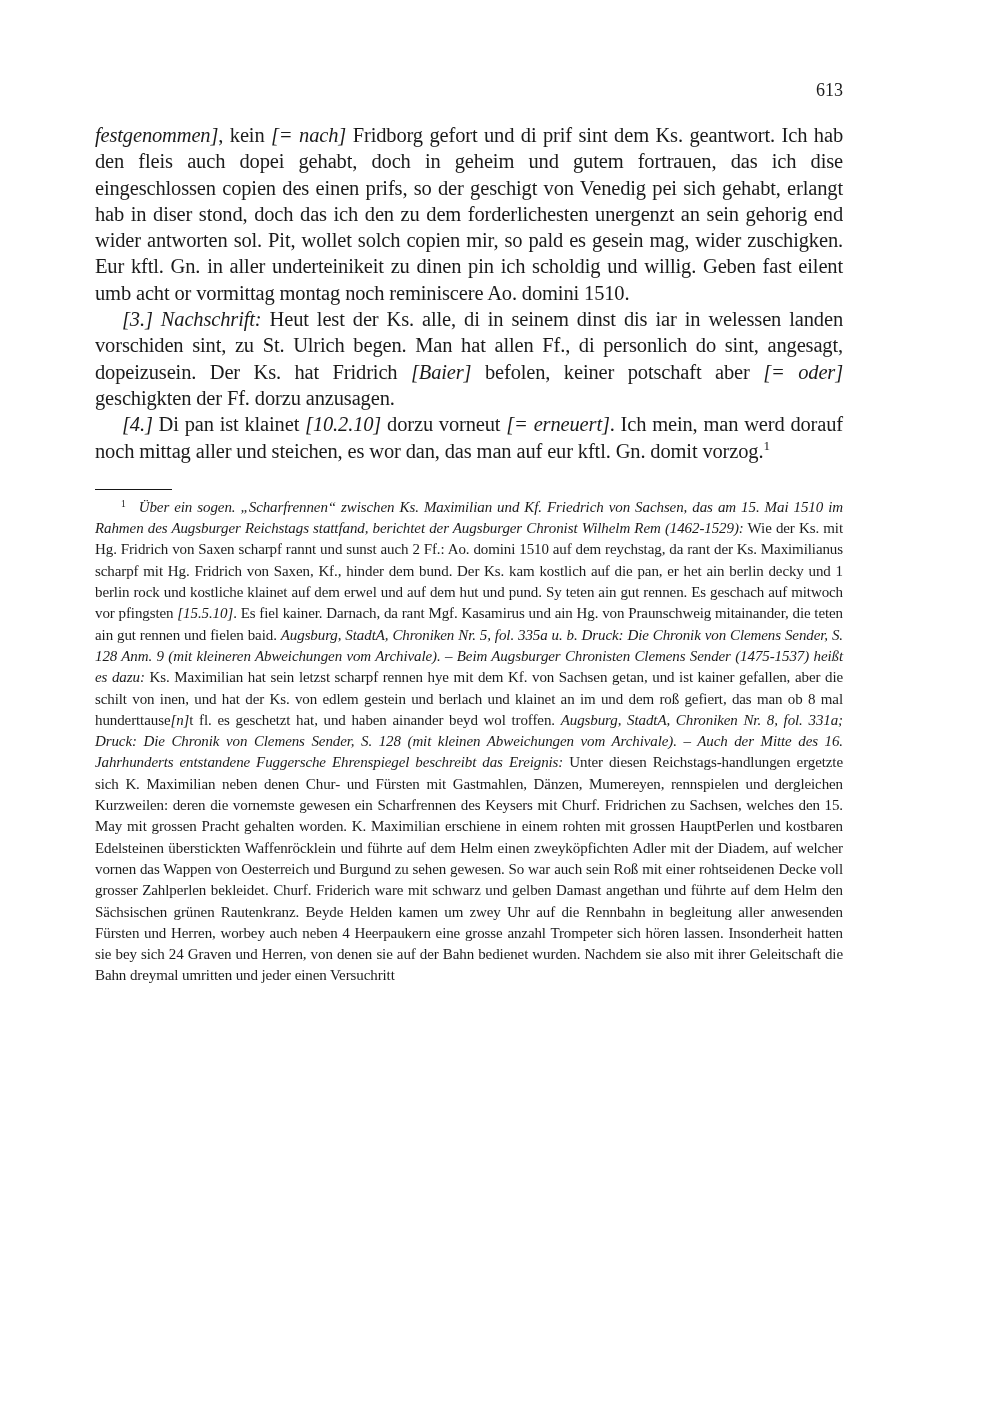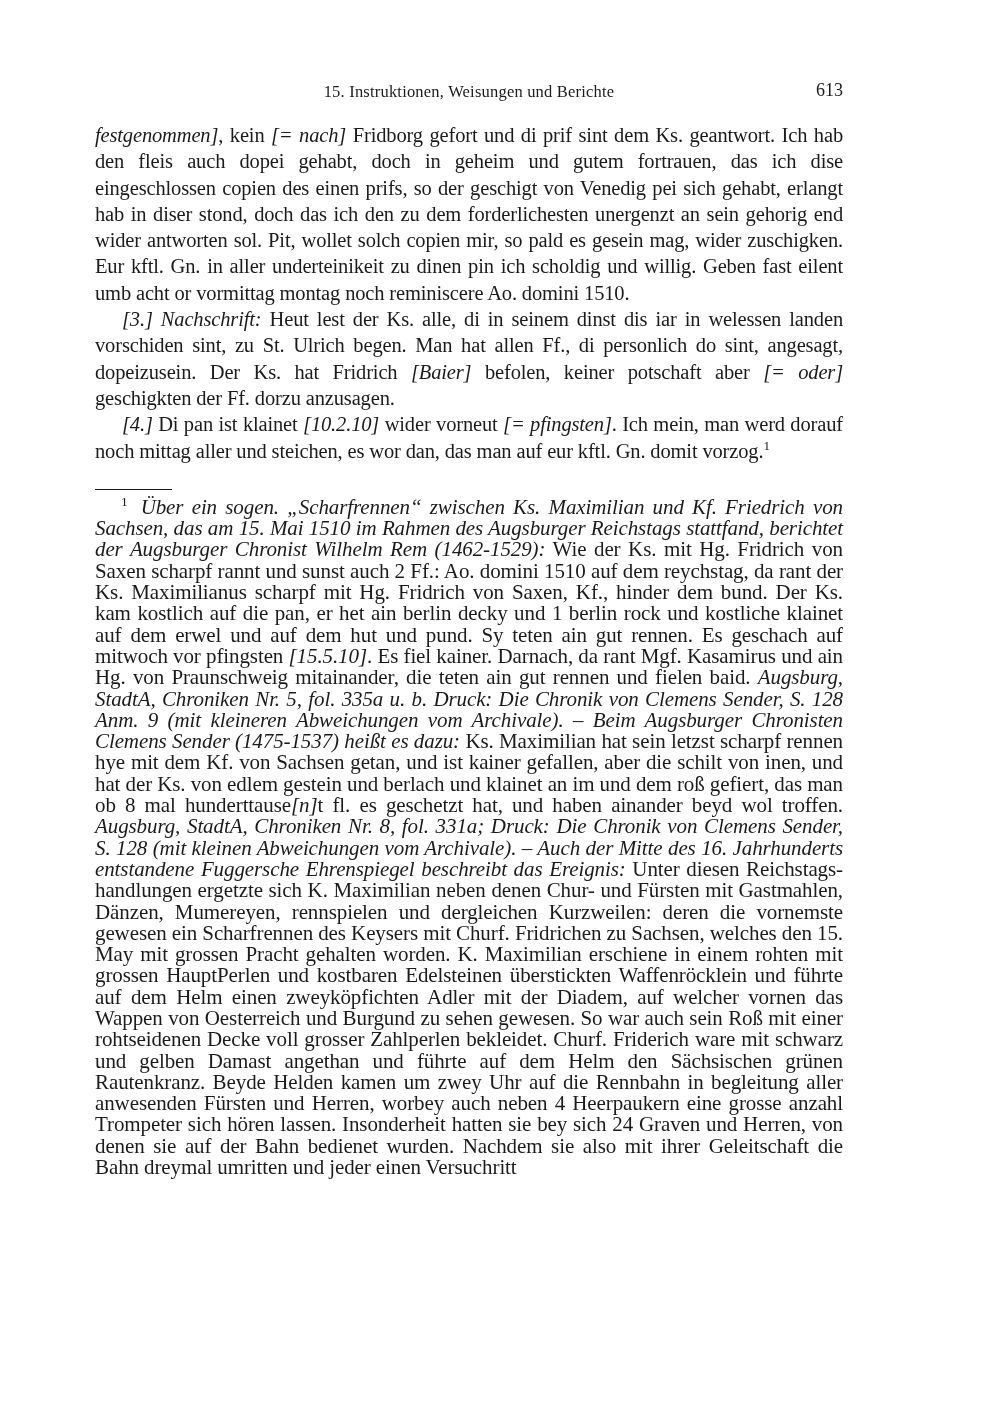--- a/index.html
+++ b/index.html
@@ -73,7 +73,6 @@
 <div class="page-inner">
 
   <div class="running-header">
-    <div class="title">15. Instruktionen, Weisungen und Berichte</div>
     <div class="pagenum">613</div>
   </div>
 

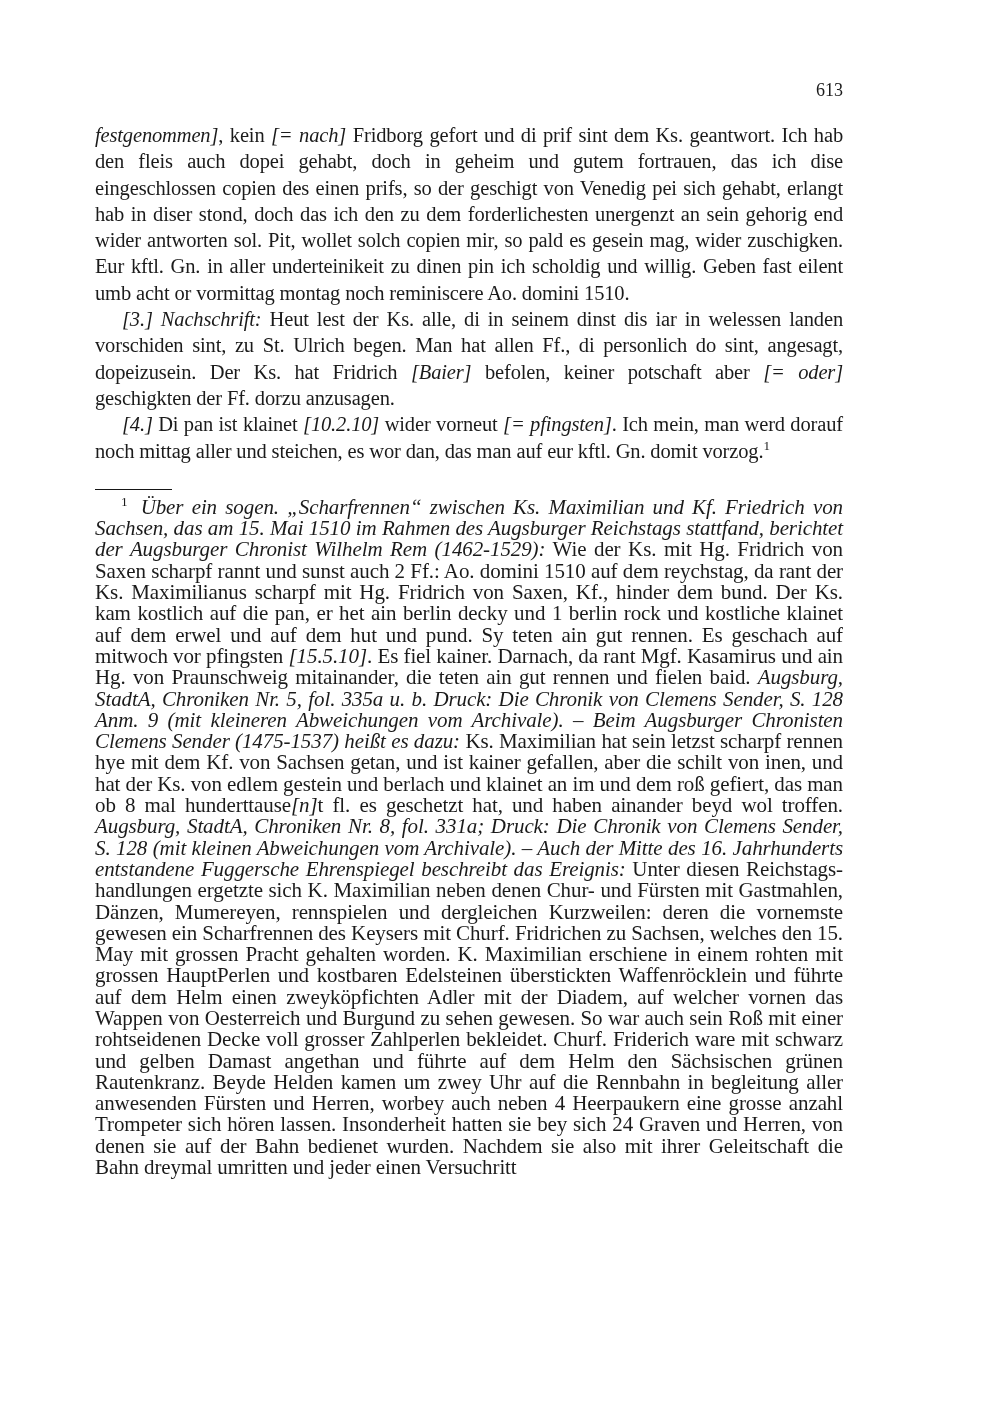--- a/index.html
+++ b/index.html
@@ -79,7 +79,7 @@
   <div class="body-text">
     <p><span class="it">festgenommen]</span><span>, kein </span><span class="it">[= nach]</span><span> Fridborg gefort und di prif sint dem Ks. geantwort. Ich hab den fleis auch dopei gehabt, doch in geheim und gutem fortrauen, das ich dise eingeschlossen copien des einen prifs, so der geschigt von Venedig pei sich gehabt, erlangt hab in diser stond, doch das ich den zu dem forderlichesten unergenzt an sein gehorig end wider antworten sol. Pit, wollet solch copien mir, so pald es gesein mag, wider zuschigken. Eur kftl. Gn. in aller underteinikeit zu dinen pin ich scholdig und willig. Geben fast eilent umb acht or vormittag montag noch reminiscere Ao. domini 1510.</span></p>
     <p class="indent"><span class="it">[3.] Nachschrift:</span><span> Heut lest der Ks. alle, di in seinem dinst dis iar in welessen landen vorschiden sint, zu St. Ulrich begen. Man hat allen Ff., di personlich do sint, angesagt, dopeizusein. Der Ks. hat Fridrich </span><span class="it">[Baier]</span><span> befolen, keiner potschaft aber </span><span class="it">[= oder]</span><span> geschigkten der Ff. dorzu anzusagen.</span></p>
-    <p class="indent"><span class="it">[4.]</span><span> Di pan ist klainet </span><span class="it">[10.2.10]</span><span> wider vorneut </span><span class="it">[= pfingsten]</span><span>. Ich mein, man werd dorauf noch mittag aller und steichen, es wor dan, das man auf eur kftl. Gn. domit vorzog.</span><span class="sup">1</span></p>
+    <p class="indent"><span class="it">[4.]</span><span> Di pan ist klainet </span><span class="it">[10.2.10]</span><span> dorzu vorneut </span><span class="it">[= pfingsten]</span><span>. Ich mein, man werd dorauf noch mittag aller und steichen, es wor dan, das man auf eur kftl. Gn. domit vorzog.</span><span class="sup">1</span></p>
   </div>
 
   <div class="footnote-rule"></div>

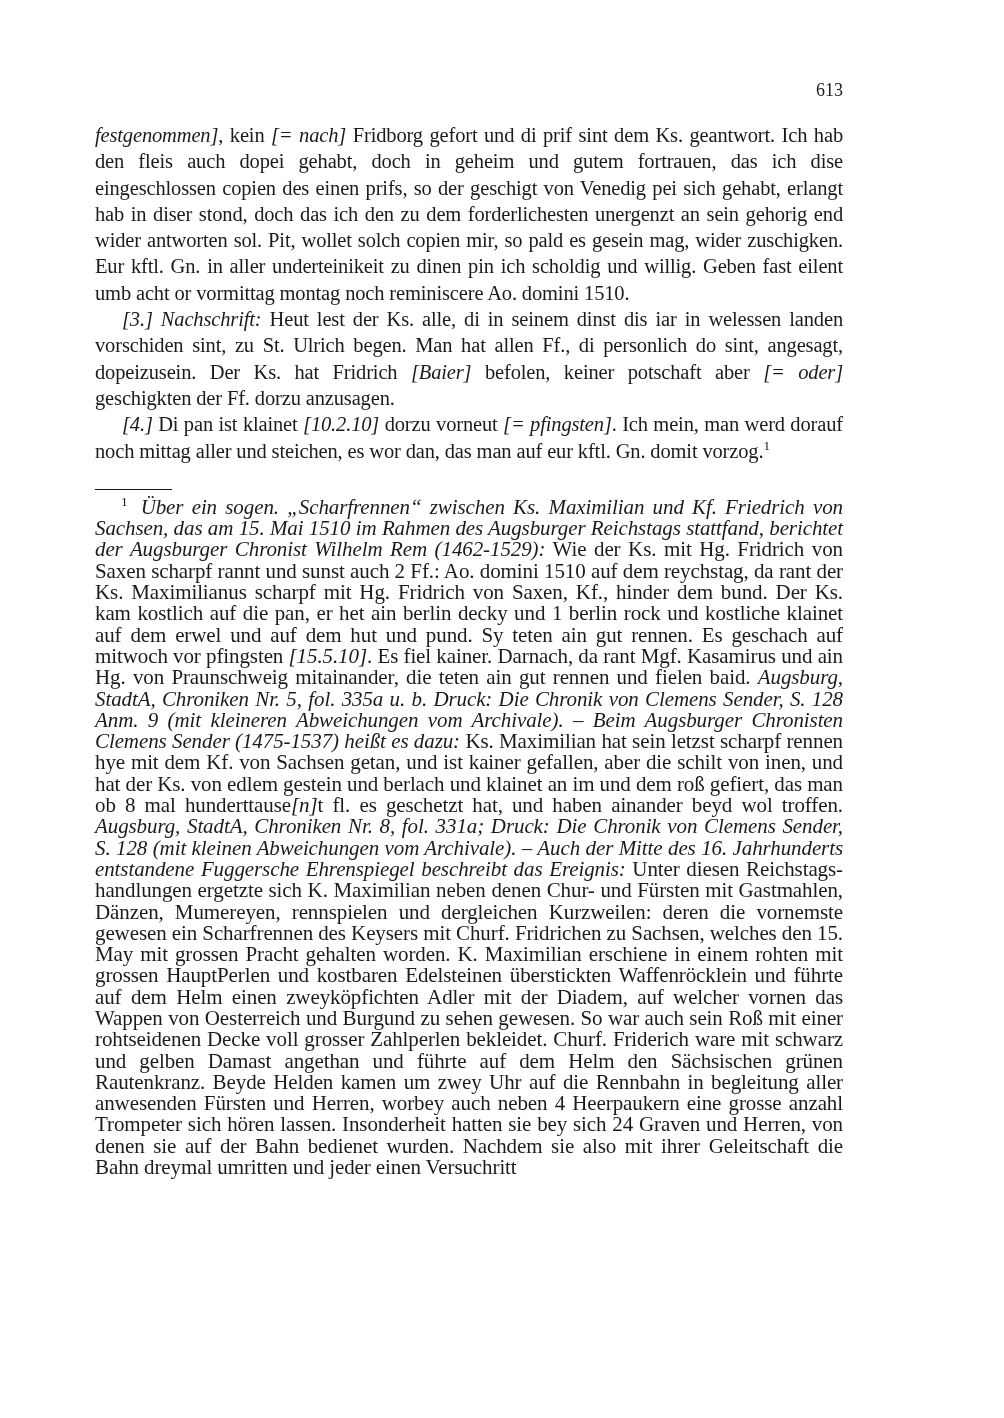--- a/index.html
+++ b/index.html
@@ -79,7 +79,7 @@
   <div class="body-text">
     <p><span class="it">festgenommen]</span><span>, kein </span><span class="it">[= nach]</span><span> Fridborg gefort und di prif sint dem Ks. geantwort. Ich hab den fleis auch dopei gehabt, doch in geheim und gutem fortrauen, das ich dise eingeschlossen copien des einen prifs, so der geschigt von Venedig pei sich gehabt, erlangt hab in diser stond, doch das ich den zu dem forderlichesten unergenzt an sein gehorig end wider antworten sol. Pit, wollet solch copien mir, so pald es gesein mag, wider zuschigken. Eur kftl. Gn. in aller underteinikeit zu dinen pin ich scholdig und willig. Geben fast eilent umb acht or vormittag montag noch reminiscere Ao. domini 1510.</span></p>
     <p class="indent"><span class="it">[3.] Nachschrift:</span><span> Heut lest der Ks. alle, di in seinem dinst dis iar in welessen landen vorschiden sint, zu St. Ulrich begen. Man hat allen Ff., di personlich do sint, angesagt, dopeizusein. Der Ks. hat Fridrich </span><span class="it">[Baier]</span><span> befolen, keiner potschaft aber </span><span class="it">[= oder]</span><span> geschigkten der Ff. dorzu anzusagen.</span></p>
-    <p class="indent"><span class="it">[4.]</span><span> Di pan ist klainet </span><span class="it">[10.2.10]</span><span> dorzu vorneut </span><span class="it">[= pfingsten]</span><span>. Ich mein, man werd dorauf noch mittag aller und steichen, es wor dan, das man auf eur kftl. Gn. domit vorzog.</span><span class="sup">1</span></p>
+    <p class="indent"><span class="it">[4.]</span><span> Di pan ist klainet </span><span class="it">[10.2.10]</span><span> dorzu vorneut </span><span class="it">[= erneuert]</span><span>. Ich mein, man werd dorauf noch mittag aller und steichen, es wor dan, das man auf eur kftl. Gn. domit vorzog.</span><span class="sup">1</span></p>
   </div>
 
   <div class="footnote-rule"></div>

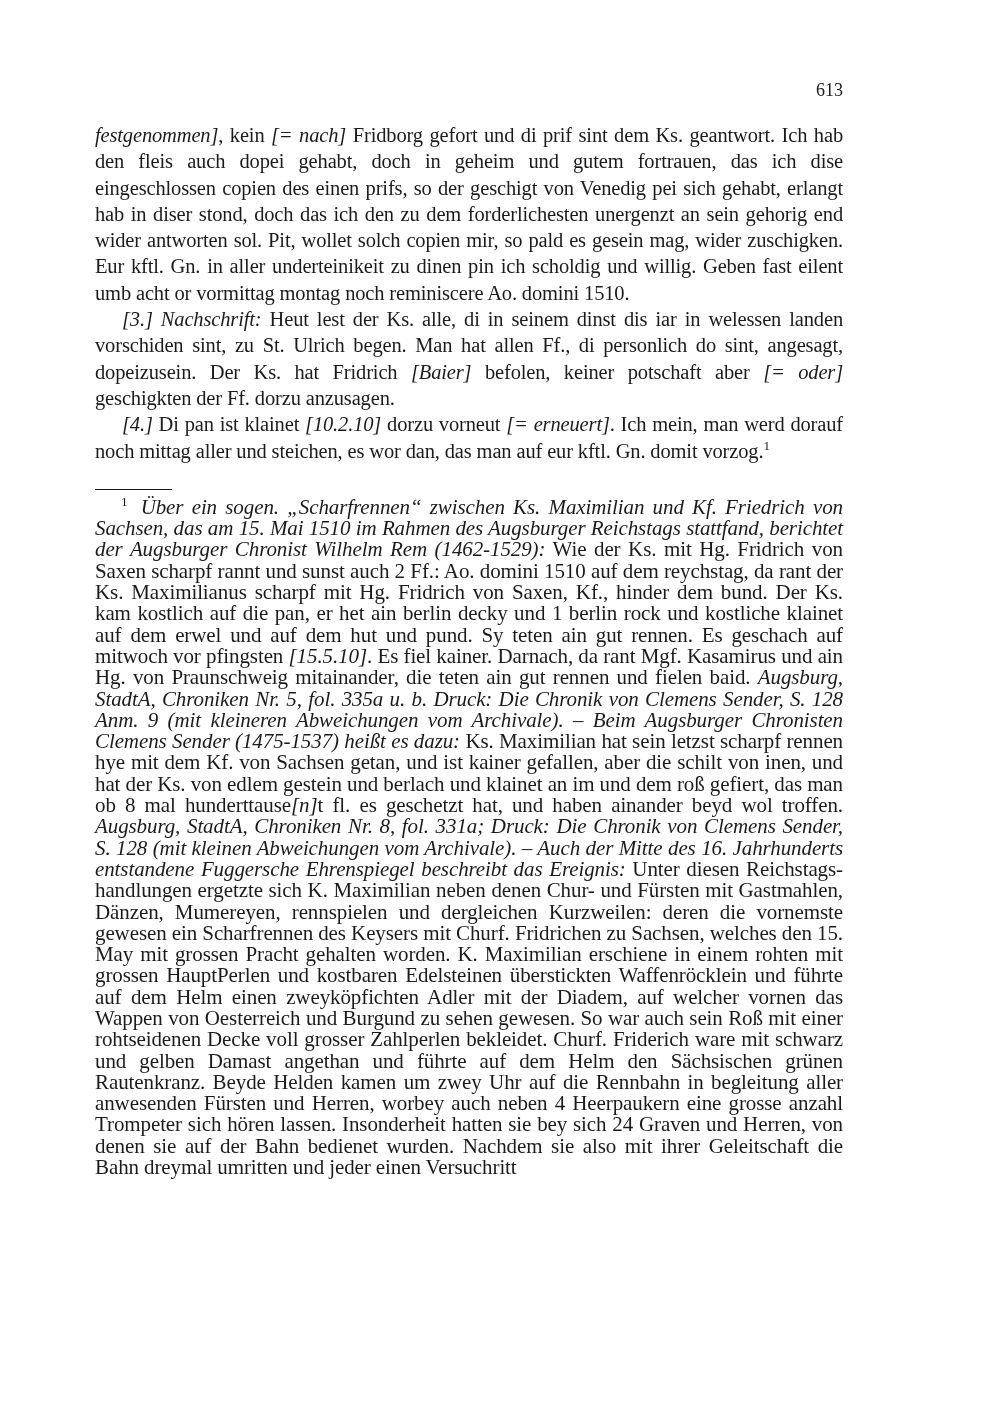--- a/index.html
+++ b/index.html
@@ -60,7 +60,7 @@
     margin-bottom: 7px;
   }
   .footnote {
-    font-size: 21px;
+    font-size: 15px;
     line-height: 21.3px;
     text-align: justify;
     letter-spacing: -0.1px;

